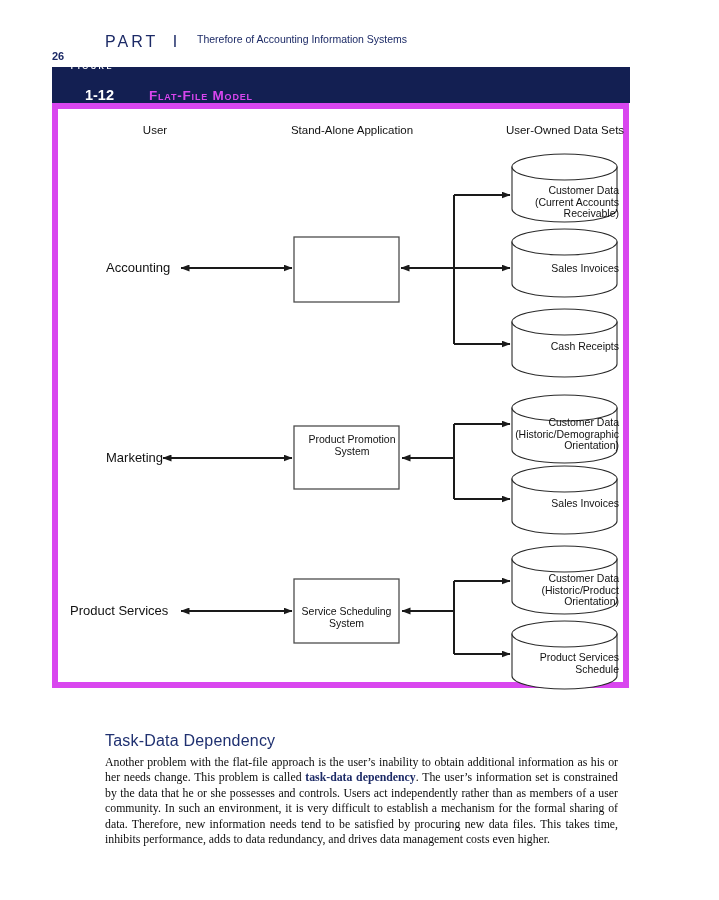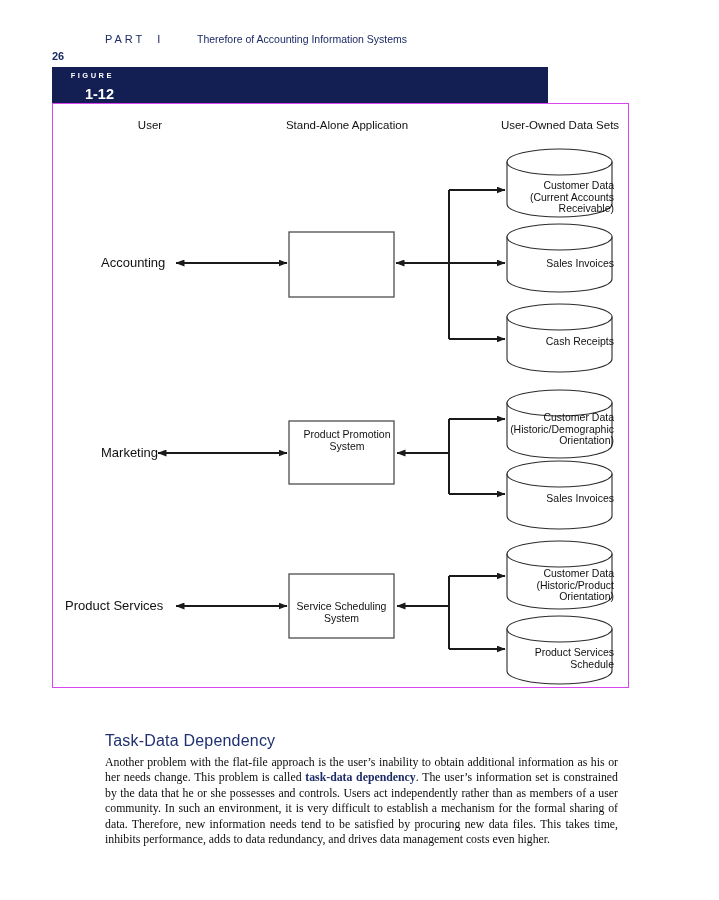--- a/index.html
+++ b/index.html
@@ -11,7 +11,7 @@
   
   .pg-header { position:absolute; left:52px; top:33px; width:560px; color:#1c2a66; font-size:10.5px; }
   .pg-num   { position:absolute; left:0;   top:0; font-weight:bold; font-size:11px;margin-top:17px; }
-  .pg-part  { position:absolute; left:53px; top:0; letter-spacing:3px; white-space:pre; font-size:11px; }
+  .pg-part  { position:absolute; left:53px; top:0; letter-spacing:3px; white-space:pre; font-size:16px; }
   .pg-title { position:absolute; left:145px; top:0; font-size:10.5px; }
   
   .fig-bar { position:absolute; left:52px; top:67px; width:496px; height:36px; background:#131f52; display:flex; align-items:flex-start;flex-direction:column; }

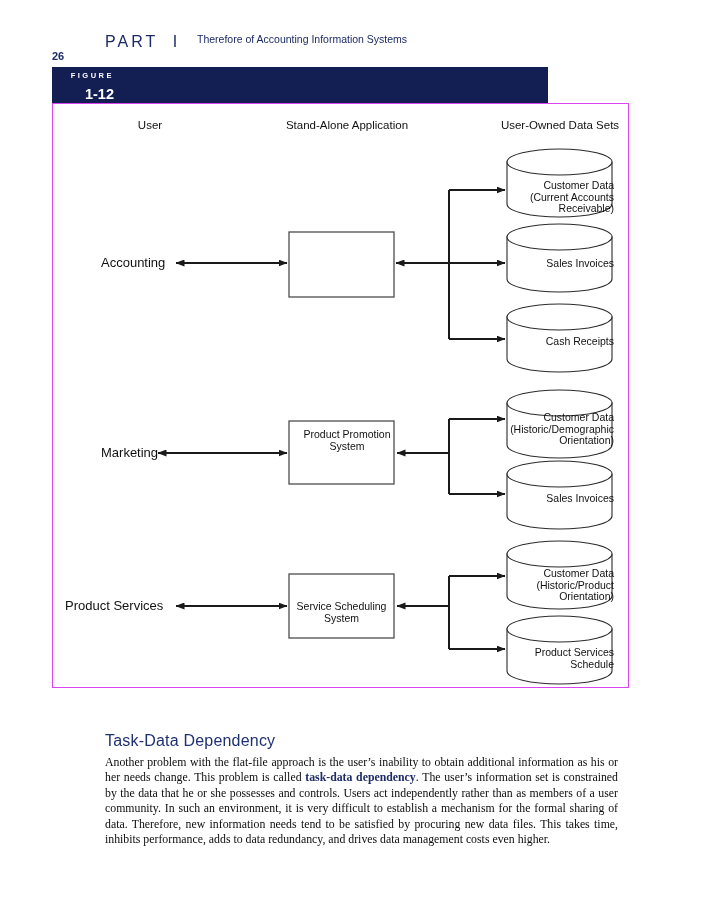--- a/index.html
+++ b/index.html
@@ -14,7 +14,7 @@
   .pg-part  { position:absolute; left:53px; top:0; letter-spacing:3px; white-space:pre; font-size:16px; }
   .pg-title { position:absolute; left:145px; top:0; font-size:10.5px; }
   
-  .fig-bar { position:absolute; left:52px; top:67px; width:496px; height:36px; background:#131f52; display:flex; align-items:flex-start;flex-direction:column; }
+  .fig-bar { position:absolute; left:52px; top:67px; width:578px; height:36px; background:#131f52; display:flex; align-items:flex-end; }
   .fig-label-block { width:70px; padding:4px 8px 0 0; text-align:right; color:#fff; }
   .fig-label { font-size:7.5px; font-weight:bold; letter-spacing:2.5px; }
   .fig-num   { font-size:14.5px; font-weight:bold; margin-top:6px; }

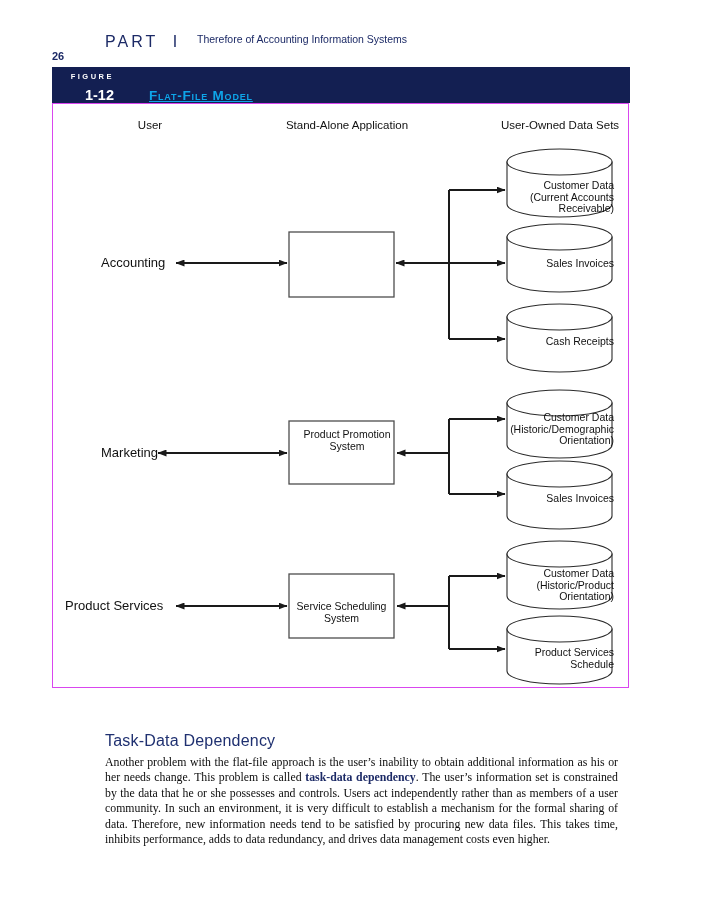--- a/index.html
+++ b/index.html
@@ -17,7 +17,7 @@
   .fig-bar { position:absolute; left:52px; top:67px; width:578px; height:36px; background:#131f52; display:flex; align-items:flex-end; }
   .fig-label-block { width:70px; padding:4px 8px 0 0; text-align:right; color:#fff; }
   .fig-label { font-size:7.5px; font-weight:bold; letter-spacing:2.5px; }
-  .fig-num   { font-size:14.5px; font-weight:bold; margin-top:6px; }
+  .fig-num   { font-size:14.5px; font-weight:bold; margin-top:16px; }
   .fig-divider { width:3px; background:#4a58a0; margin-top:2px; margin-bottom:2px; }
   .fig-title { flex:1; display:flex; align-items:center; padding-left:24px; color:#0ea5e9;
                font-variant-caps:small-caps; font-weight:bold; font-size:13.5px; letter-spacing:0.8px;text-decoration:underline; }

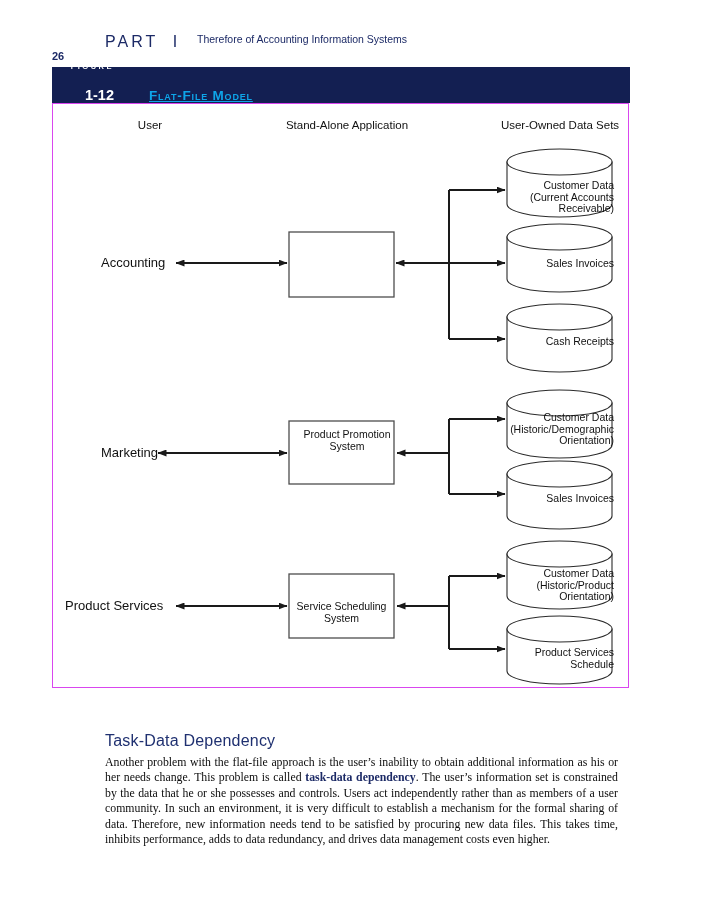--- a/index.html
+++ b/index.html
@@ -19,8 +19,8 @@
   .fig-label { font-size:7.5px; font-weight:bold; letter-spacing:2.5px; }
   .fig-num   { font-size:14.5px; font-weight:bold; margin-top:16px; }
   .fig-divider { width:3px; background:#4a58a0; margin-top:2px; margin-bottom:2px; }
-  .fig-title { flex:1; display:flex; align-items:center; padding-left:24px; color:#0ea5e9;
-               font-variant-caps:small-caps; font-weight:bold; font-size:13.5px; letter-spacing:0.8px;text-decoration:underline; }
+  .fig-title { flex:1; display:flex; align-items:center; padding-left:24px; color:#d946ef;
+               font-variant-caps:small-caps; font-weight:bold; font-size:13.5px; letter-spacing:0.8px; }
   
   .fig-frame { position:absolute; left:52px; top:103px; width:577px; height:585px; border:1px solid #d946ef; background:#fff; }
   .fig-frame svg { position:absolute; left:0; top:0; }

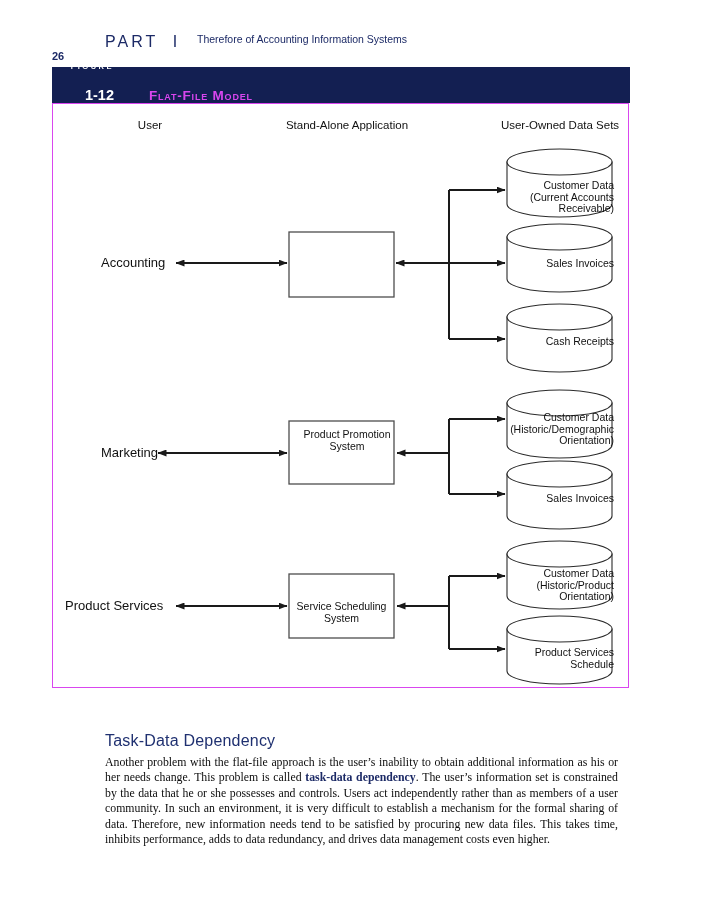--- a/index.html
+++ b/index.html
@@ -22,7 +22,7 @@
   .fig-title { flex:1; display:flex; align-items:center; padding-left:24px; color:#d946ef;
                font-variant-caps:small-caps; font-weight:bold; font-size:13.5px; letter-spacing:0.8px; }
   
-  .fig-frame { position:absolute; left:52px; top:103px; width:577px; height:585px; border:1px solid #d946ef; background:#fff; }
+  .fig-frame { position:absolute; left:52px; top:103px; width:577px; height:585px; border:6px solid #d946ef; background:#fff; }
   .fig-frame svg { position:absolute; left:0; top:0; }
   .col-h { position:absolute; top:15px; transform:translateX(-50%); font-size:11.5px; color:#111; white-space:nowrap; }
   .user-label { position:absolute; font-size:13px; color:#111; white-space:nowrap; }

